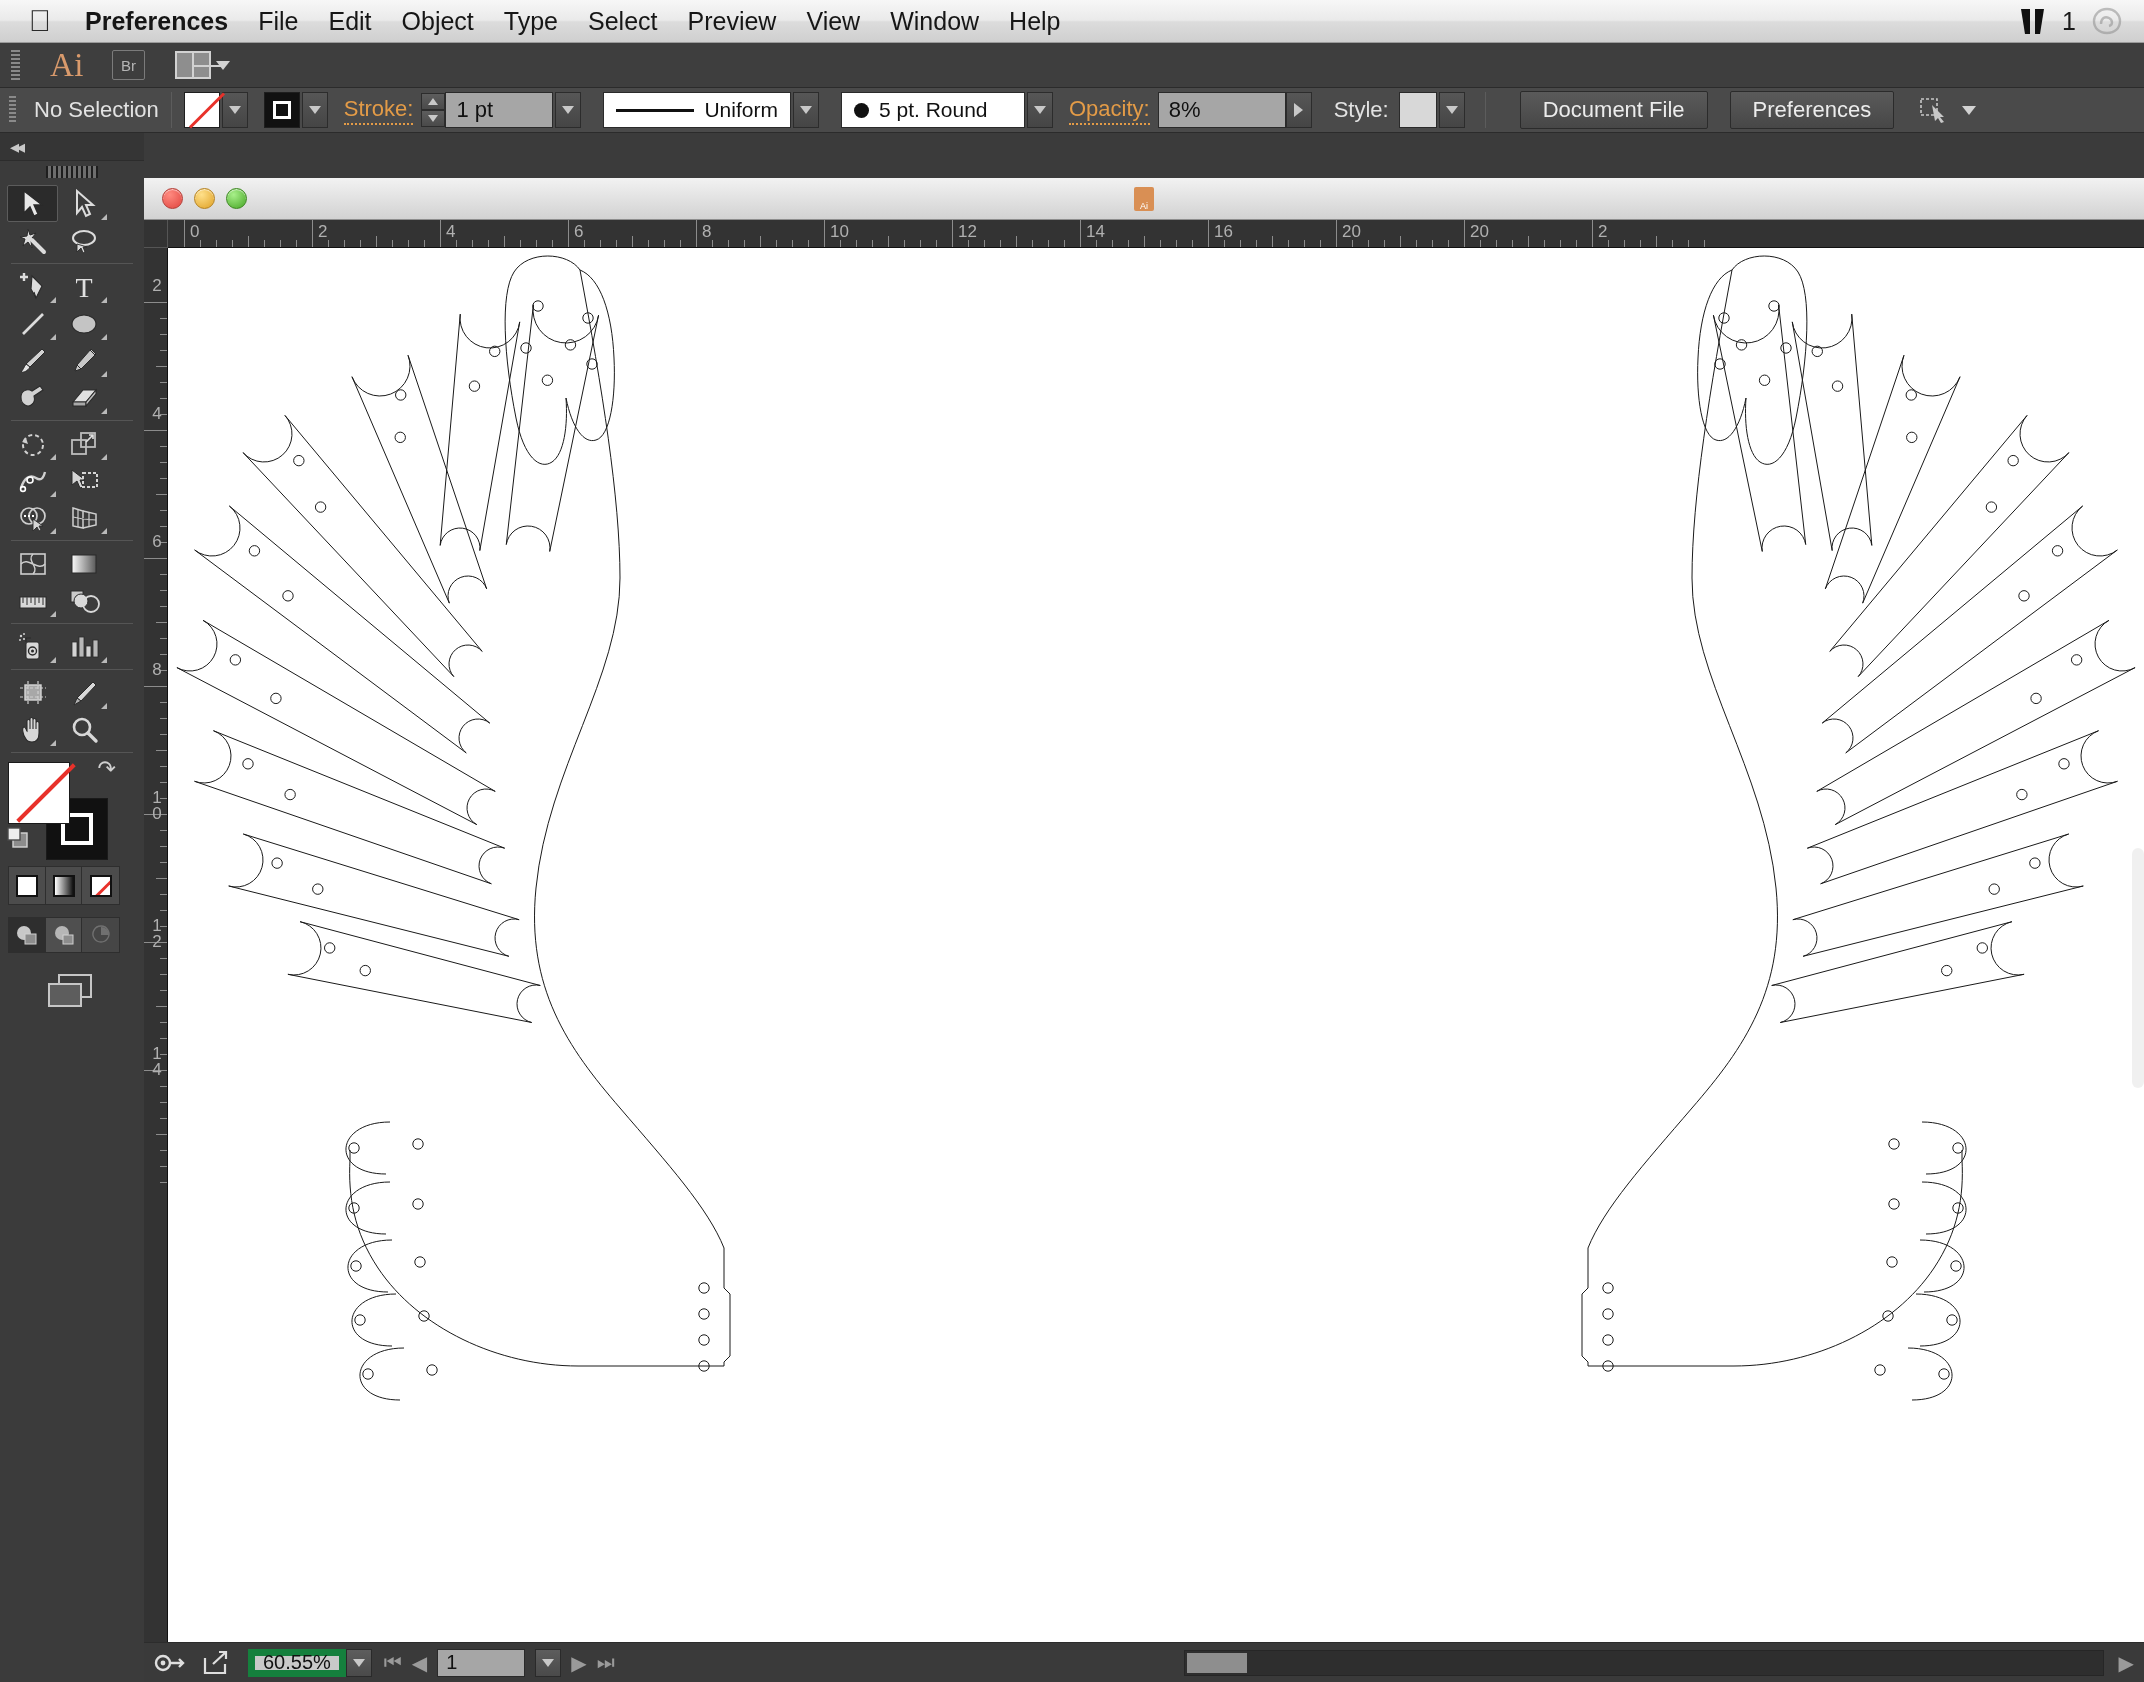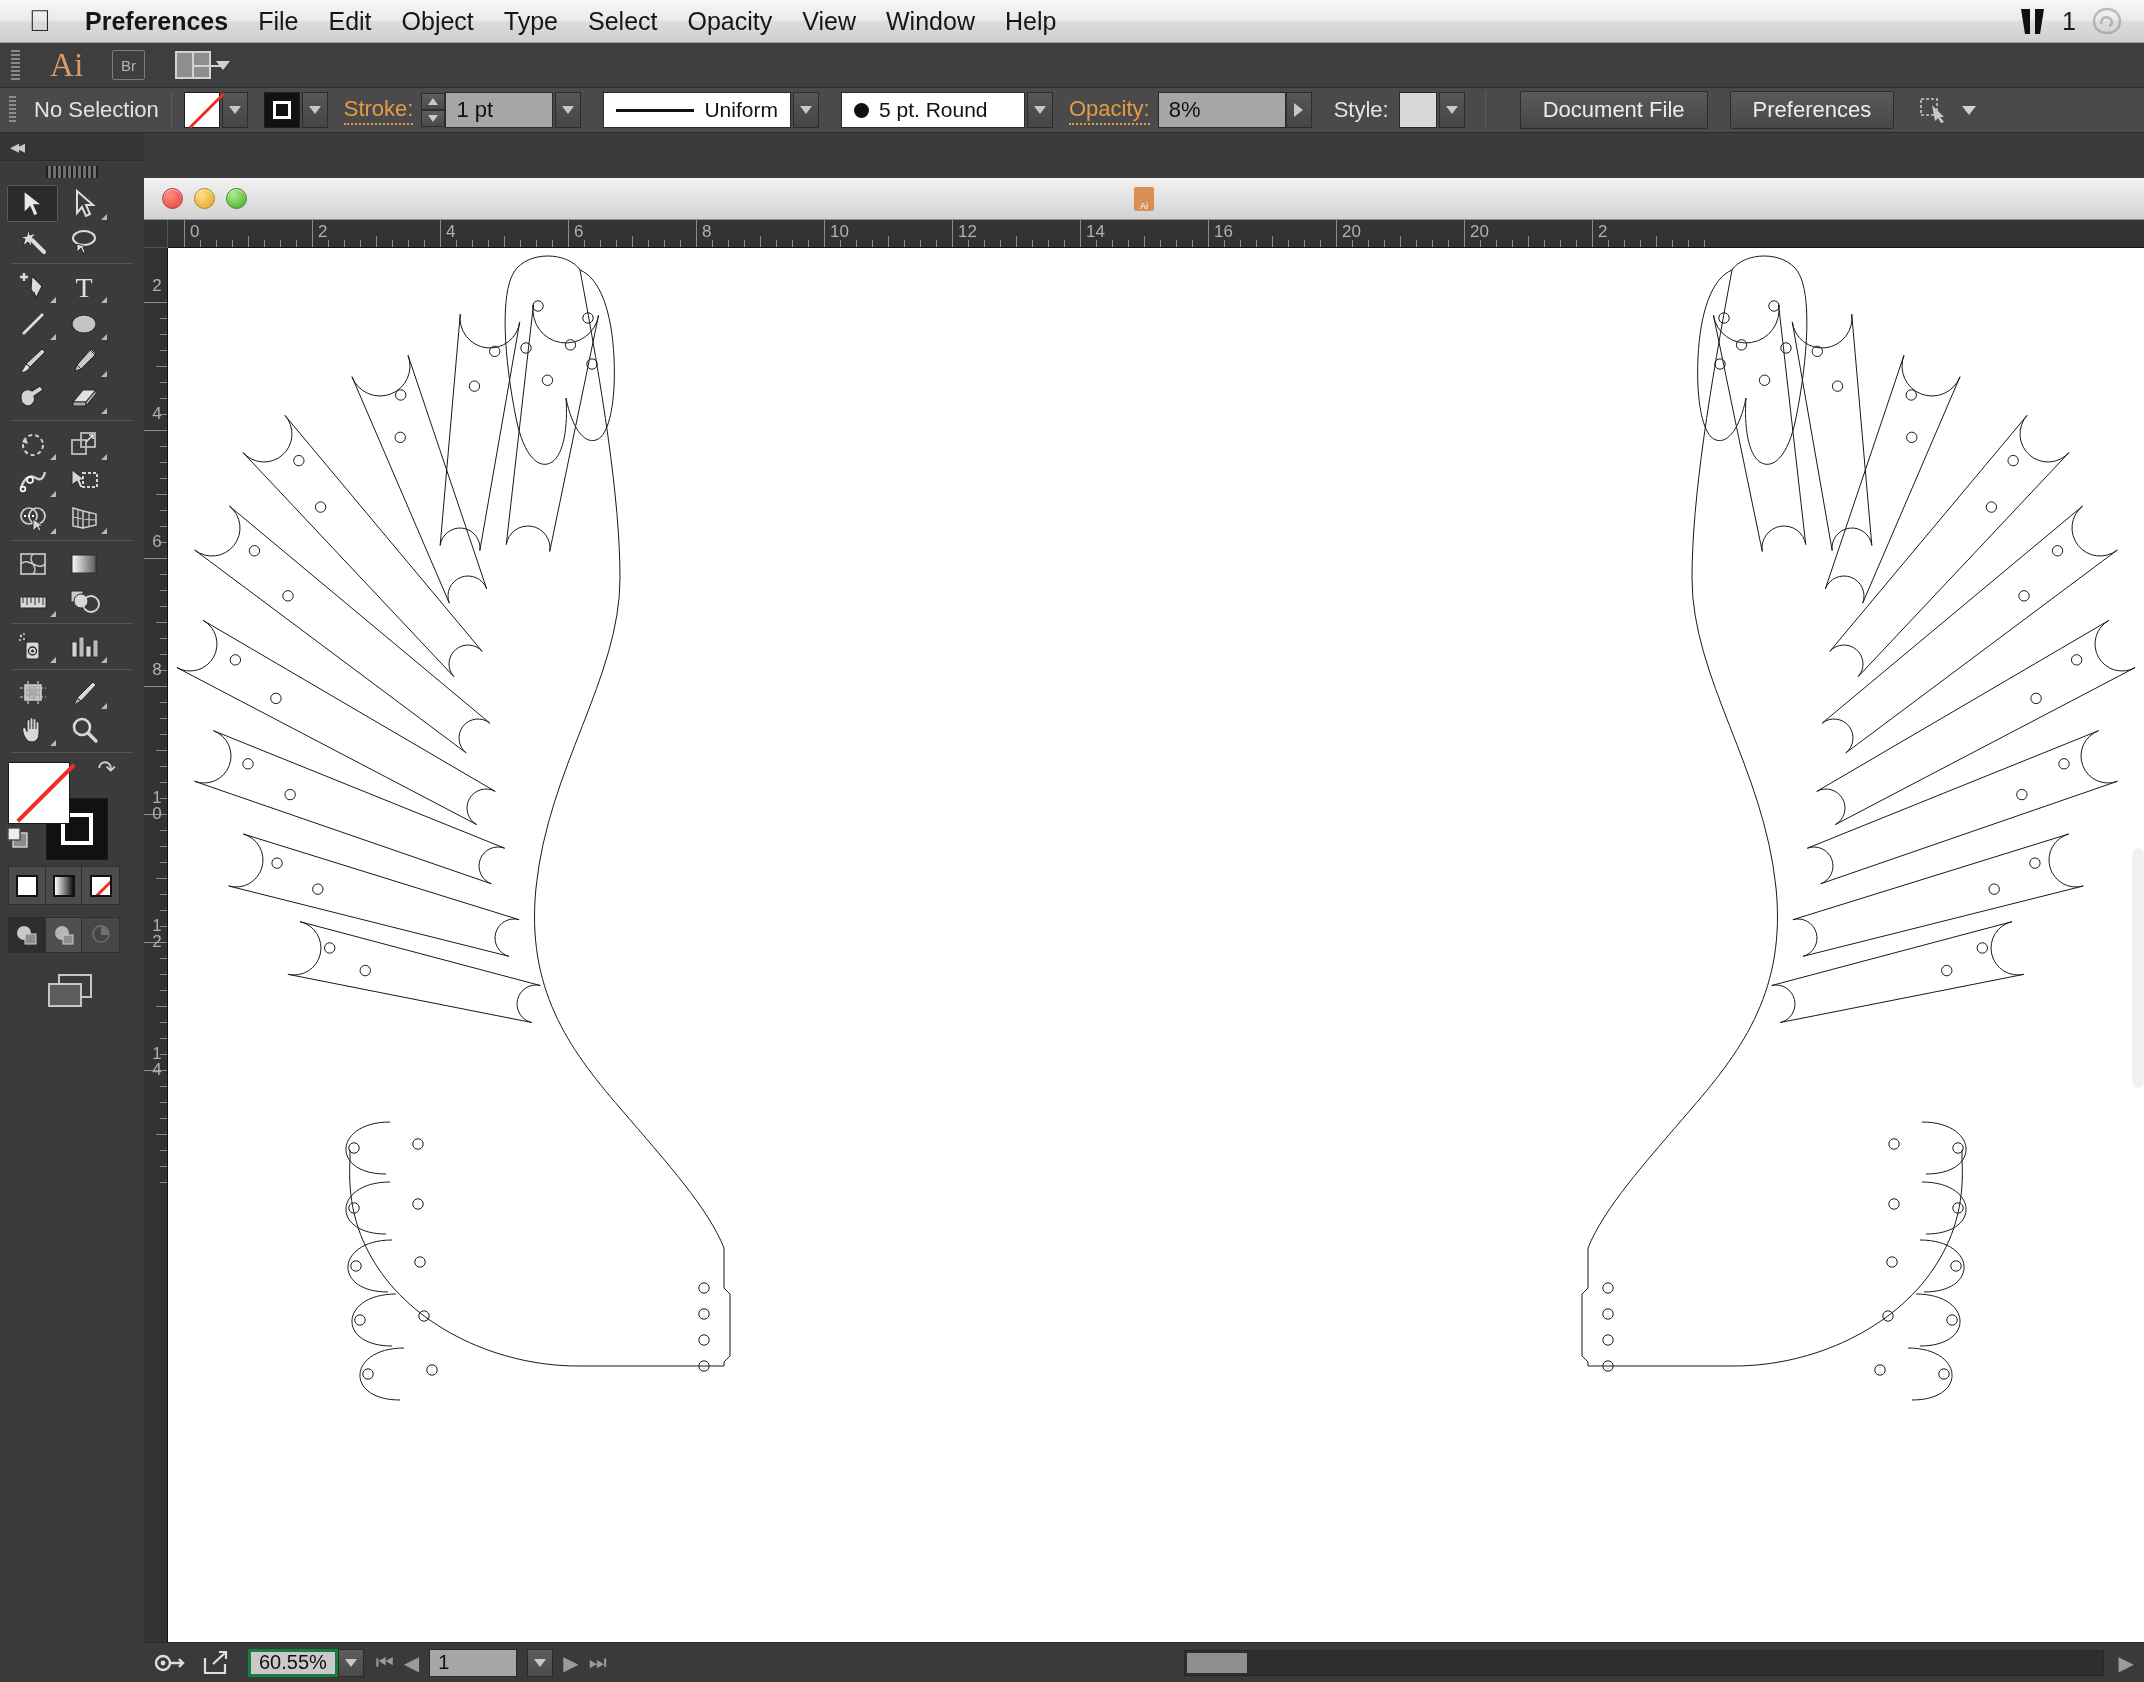--- a/index.html
+++ b/index.html
@@ -333,7 +333,7 @@
       <div class="menu-item">Object</div>
       <div class="menu-item">Type</div>
       <div class="menu-item">Select</div>
-      <div class="menu-item">Opacity</div>
+      <div class="menu-item">Preview</div>
       <div class="menu-item">View</div>
       <div class="menu-item">Window</div>
       <div class="menu-item">Help</div>

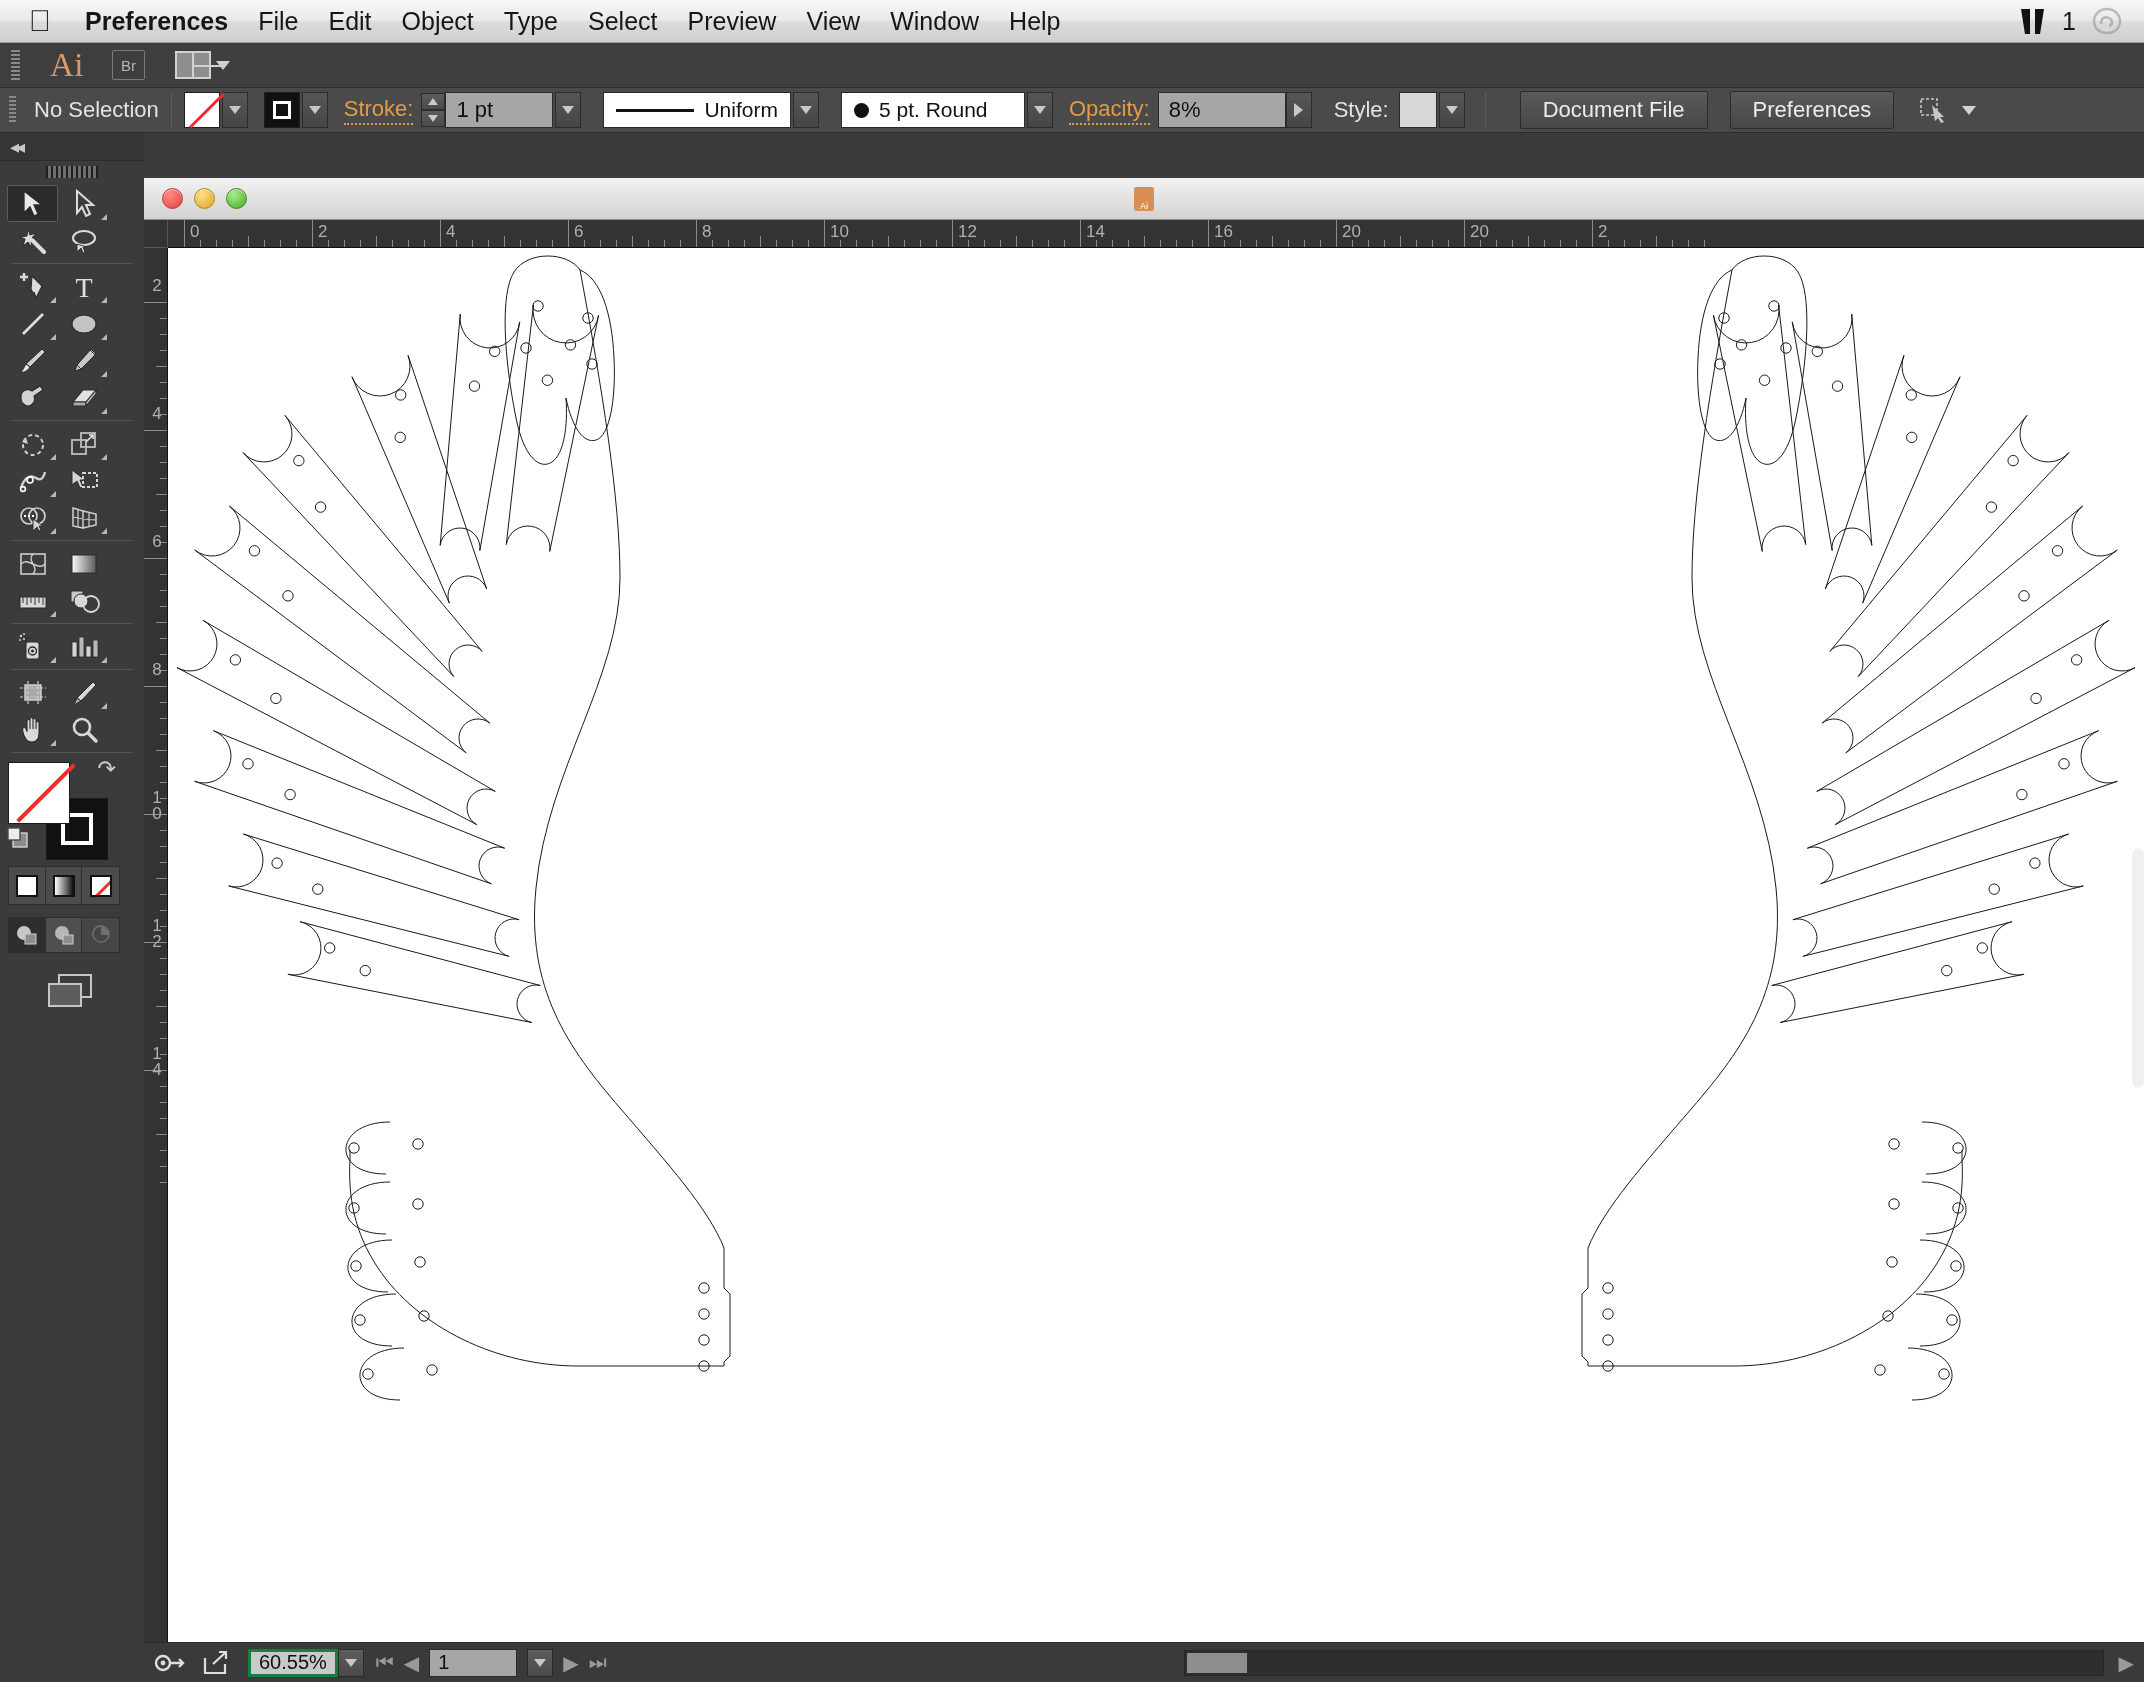--- a/index.html
+++ b/index.html
@@ -296,7 +296,7 @@
   }
   .sb-btn { width:40px;height:30px;display:flex;align-items:center;justify-content:center;margin-left:6px;}
   .sb-zoom {
-    margin-left:12px; height:28px; background:#c9c9c9; border:3px solid #15803d;
+    margin-left:12px; height:28px; background:#c9c9c9; border:7px solid #15803d;
     font-size:20px; color:#111; display:flex;align-items:center;padding:0 8px;
   }
   .sb-dd {

